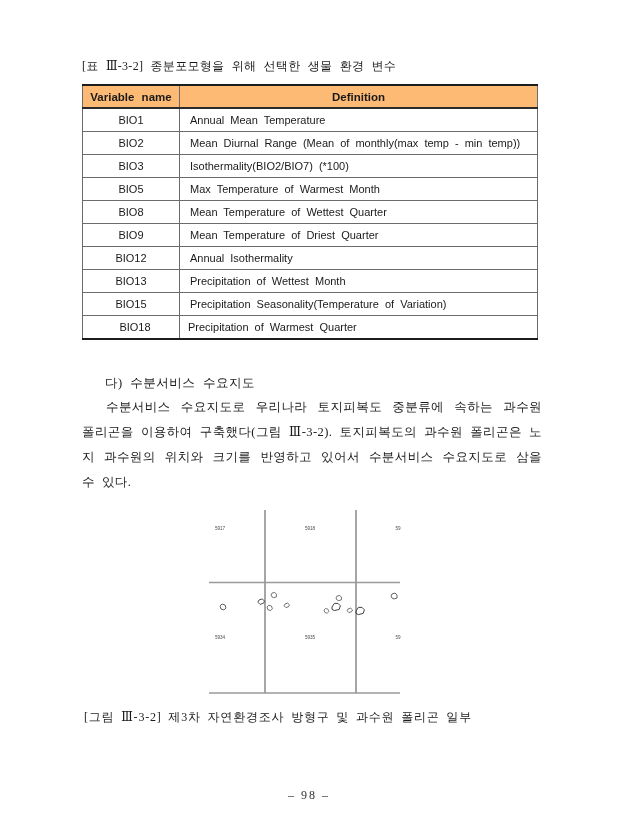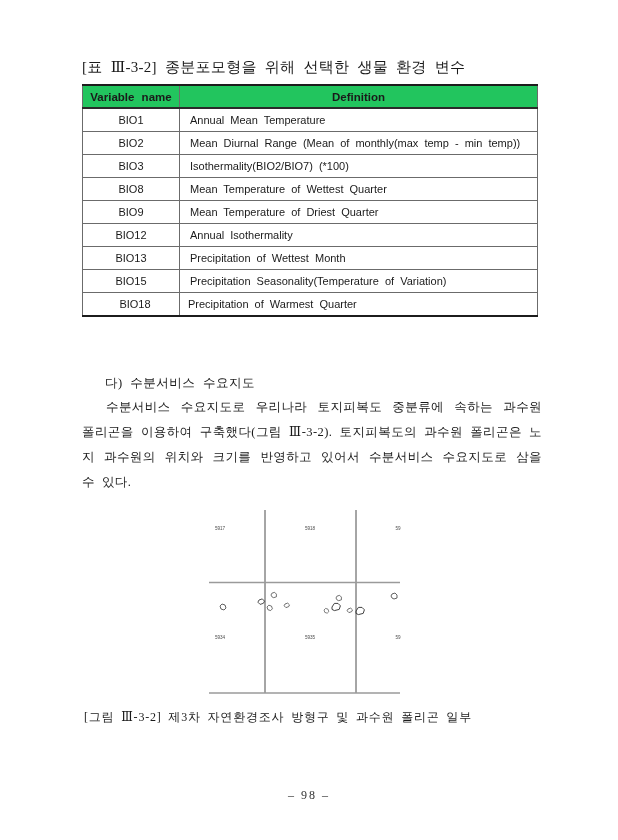--- a/index.html
+++ b/index.html
@@ -10,7 +10,7 @@
   }
   
   .tbl-caption{
-    position:absolute;left:82px;top:58px;font-size:15px;word-spacing:4px;letter-spacing:0.3px;
+    position:absolute;left:82px;top:58px;font-size:12px;word-spacing:4px;letter-spacing:0.3px;
     white-space:nowrap;
   }
   

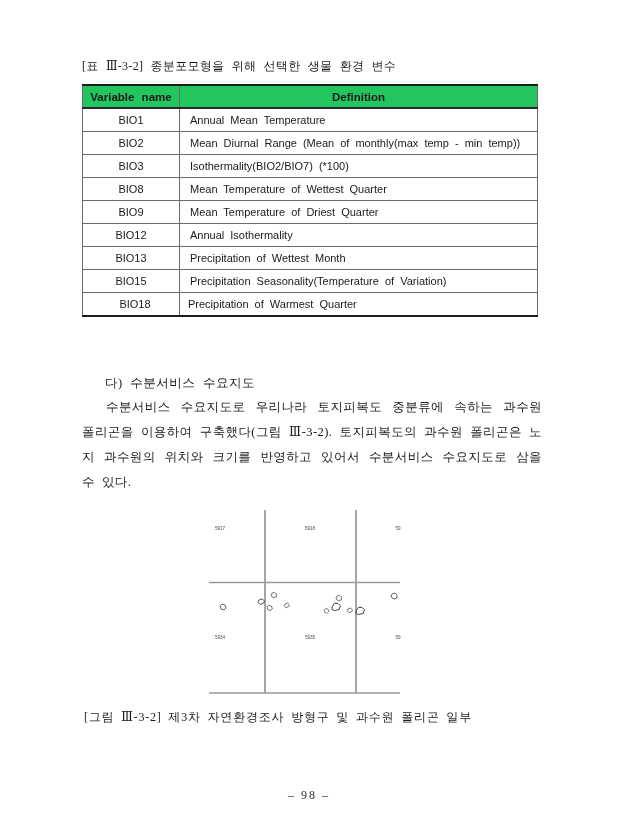--- a/index.html
+++ b/index.html
@@ -21,7 +21,7 @@
     border-left:1px solid #6b6b6b;border-right:1px solid #6b6b6b;
   }
   .var-table th{
-    background:#22c55e;height:21px;font-weight:bold;font-size:11.5px;
+    background:#fdba74;height:21px;font-weight:bold;font-size:11.5px;
     border-bottom:2px solid #2a2a2a;word-spacing:4px;padding:0;text-align:center;
   }
   .var-table th.col-var{width:96px;border-right:1px solid #6b6b6b;}

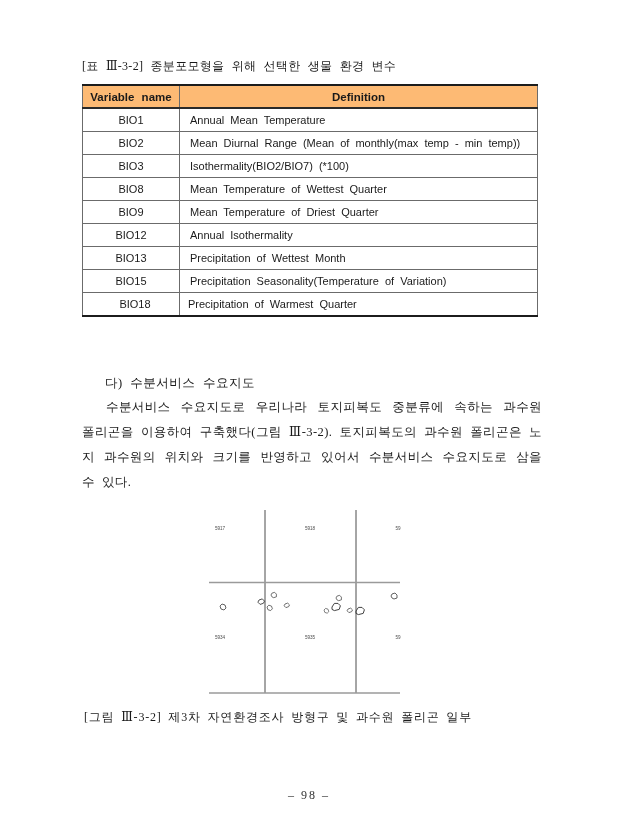--- a/index.html
+++ b/index.html
@@ -88,6 +88,10 @@
       <td class="cell-def">Isothermality(BIO2/BIO7) (*100)</td>
     </tr>
 
+    <tr>
+      <td class="cell-var">BIO5</td>
+      <td class="cell-def">Max Temperature of Warmest Month</td>
+    </tr>
 
 
     <tr>

